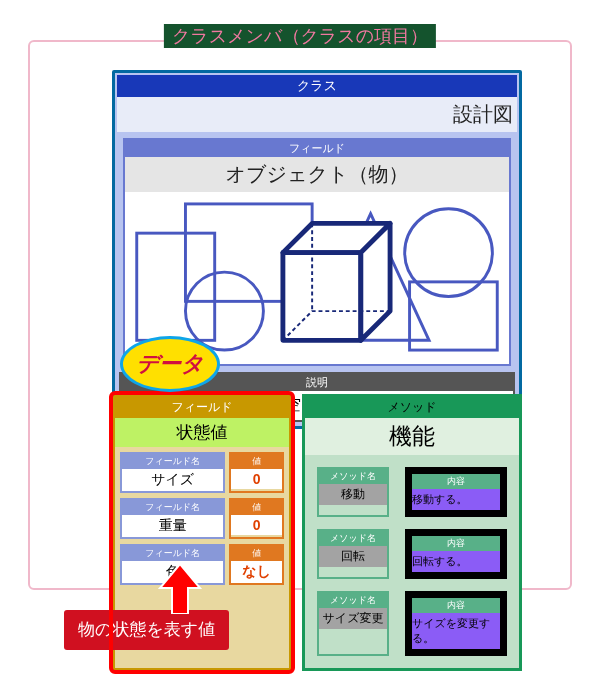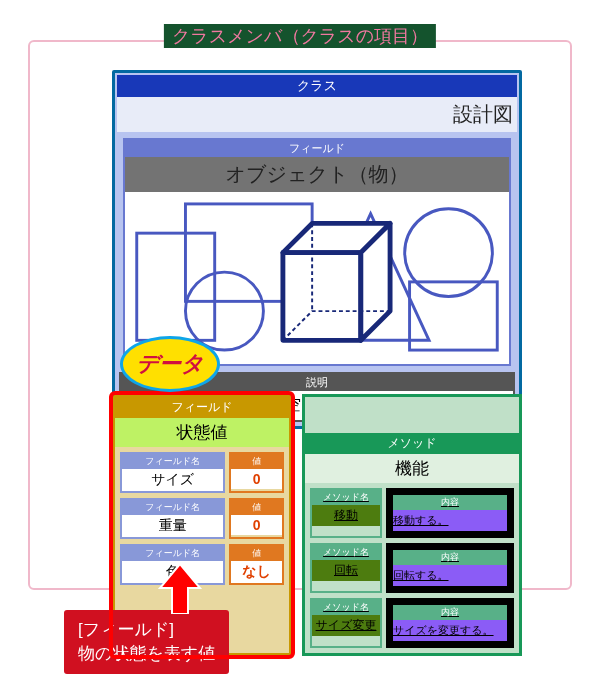--- a/index.html
+++ b/index.html
@@ -14,7 +14,7 @@
   
   .classname-panel { margin: 6px; border: 2px solid #6878d0; background: #fff; }
   .classname-header { background: #6878d0; color: #fff; text-align: center; font-size: 11px; padding: 1px; }
-  .classname-title { text-align: center; font-size: 20px; padding: 4px; color: #222; background:#737373; }
+  .classname-title { text-align: center; font-size: 20px; padding: 4px; color: #222; background:#e5e5e5; }
   
   .blueprint { position: relative; height: 170px; background: #fff; margin: 0 2px 2px; overflow: hidden; }
   .blueprint svg { width: 100%; height: 100%; }

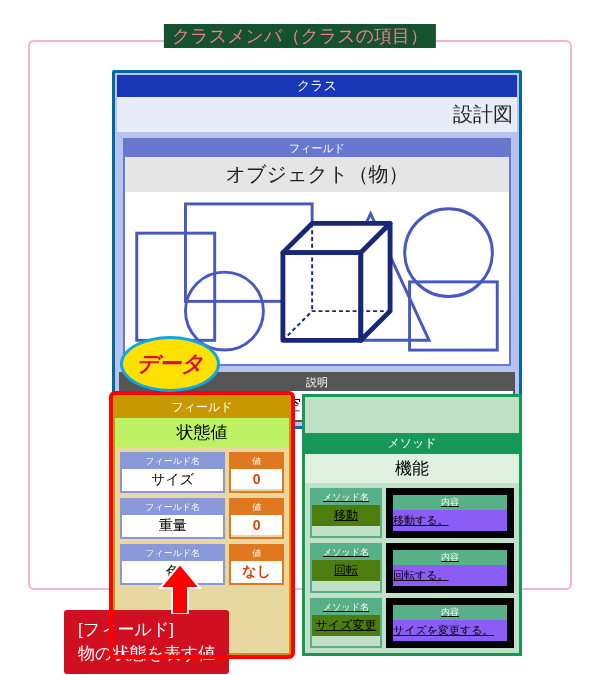--- a/index.html
+++ b/index.html
@@ -41,7 +41,7 @@
   .field-val-val { background: #fff; text-align: center; font-size: 14px; padding: 2px; color: #e04000; font-weight: bold; }
   
   .method-panel { flex: 1; border: 3px solid #189858; background: #c0e0c8; }
-  .method-header { background: #189858; color: #ffffff; text-align: center; font-size: 12px; padding: 2px; margin-top: 36px; }
+  .method-header { background: #189858; color: #000000; text-align: center; font-size: 12px; padding: 2px; }
   .method-title { background: #e0f0e0; text-align: center; font-size: 17px; padding: 3px; }
   .method-row { display: flex; gap: 4px; margin: 5px; text-decoration: underline; }
   .method-name-box { width: 72px; border: 2px solid #58b088; }

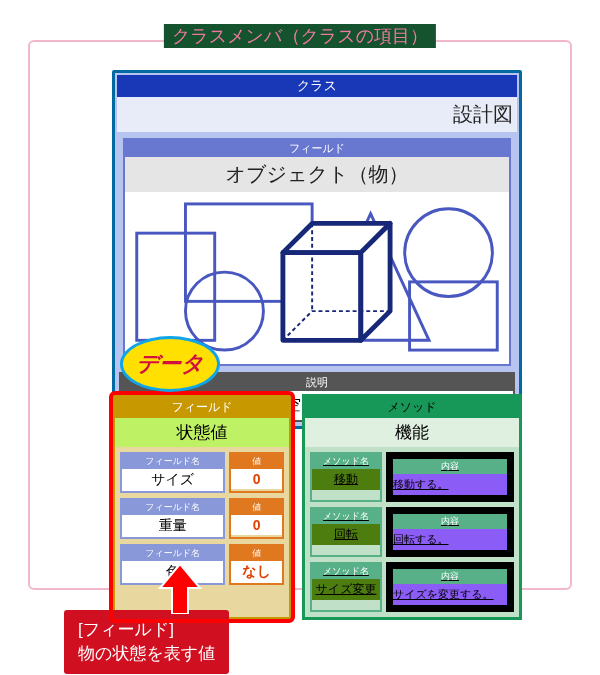--- a/index.html
+++ b/index.html
@@ -42,7 +42,7 @@
   
   .method-panel { flex: 1; border: 3px solid #189858; background: #c0e0c8; }
   .method-header { background: #189858; color: #000000; text-align: center; font-size: 12px; padding: 2px; }
-  .method-title { background: #e0f0e0; text-align: center; font-size: 17px; padding: 3px; }
+  .method-title { background: #e0f0e0; text-align: center; font-size: 23px; padding: 3px; }
   .method-row { display: flex; gap: 4px; margin: 5px; text-decoration: underline; }
   .method-name-box { width: 72px; border: 2px solid #58b088; }
   .method-desc-box { flex: 1; border: 7px solid #000000; }

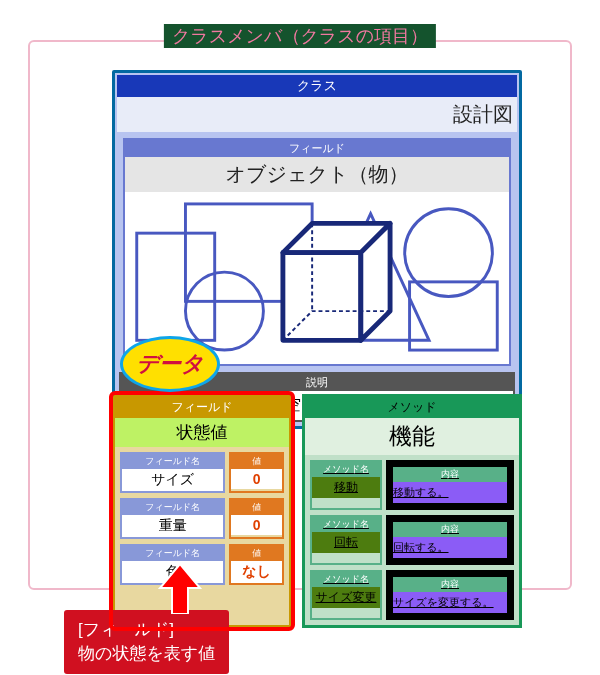--- a/index.html
+++ b/index.html
@@ -43,7 +43,7 @@
   .method-panel { flex: 1; border: 3px solid #189858; background: #c0e0c8; }
   .method-header { background: #189858; color: #000000; text-align: center; font-size: 12px; padding: 2px; }
   .method-title { background: #e0f0e0; text-align: center; font-size: 23px; padding: 3px; }
-  .method-row { display: flex; gap: 4px; margin: 5px; text-decoration: underline; }
+  .method-row { display: flex; gap: 16px; margin: 12px; }
   .method-name-box { width: 72px; border: 2px solid #58b088; }
   .method-desc-box { flex: 1; border: 7px solid #000000; }
   .method-sub-hdr { background: #58b088; color: #fff; text-align: center; font-size: 9px; padding: 1px; }

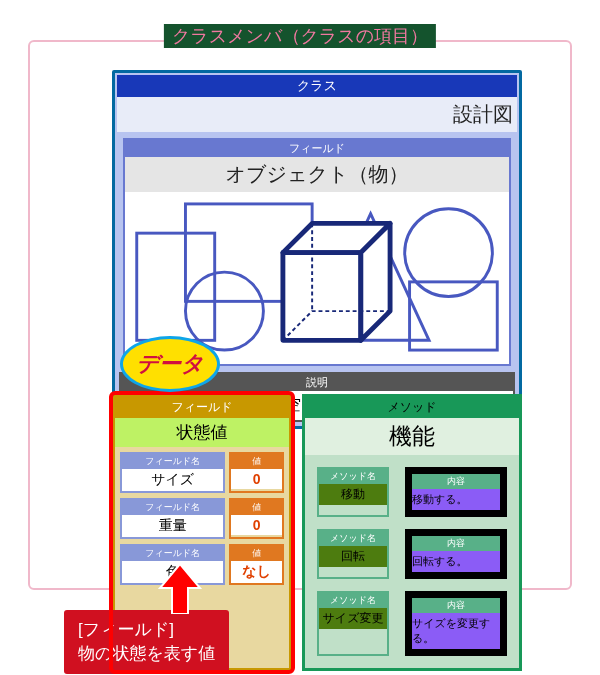--- a/index.html
+++ b/index.html
@@ -47,7 +47,7 @@
   .method-name-box { width: 72px; border: 2px solid #58b088; }
   .method-desc-box { flex: 1; border: 7px solid #000000; }
   .method-sub-hdr { background: #58b088; color: #fff; text-align: center; font-size: 9px; padding: 1px; }
-  .method-name-val { background: #4d7c0f; text-align: center; font-size: 12px; padding: 2px; }
+  .method-name-val { background: #a3a3a3; text-align: center; font-size: 12px; padding: 2px; }
   .method-desc-val { background: #8b5cf6; text-align: left; font-size: 11px; padding: 3px 0; }
   
   .arrow { position: absolute; left: 155px; top: 564px; z-index: 6; }

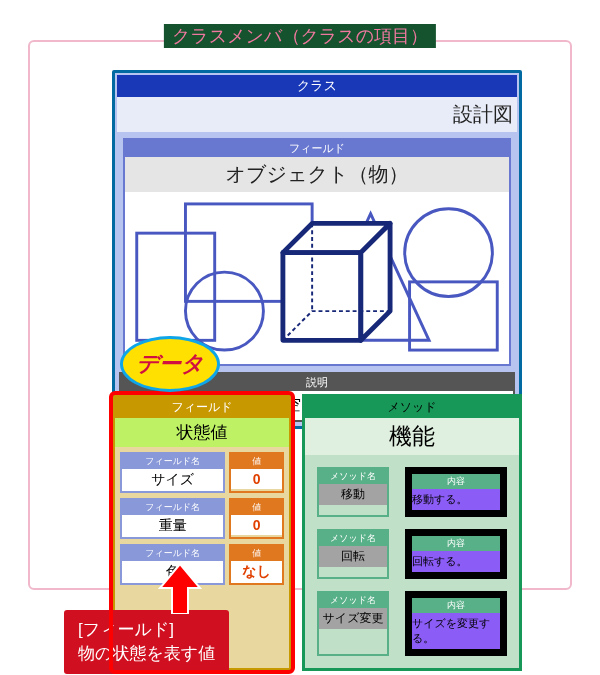--- a/index.html
+++ b/index.html
@@ -177,7 +177,6 @@
 </svg>
 
 <div class="callout">
-  <div>[フィールド]</div>
   <div>物の状態を表す値</div>
 </div>
 

